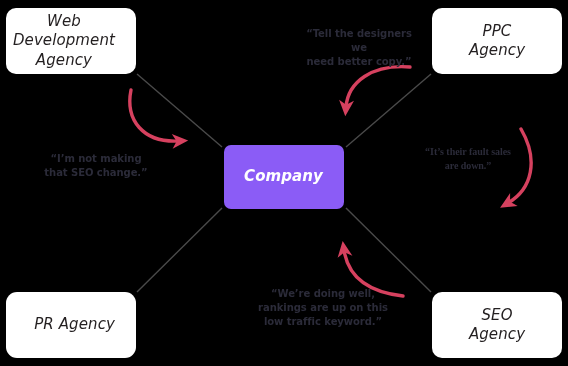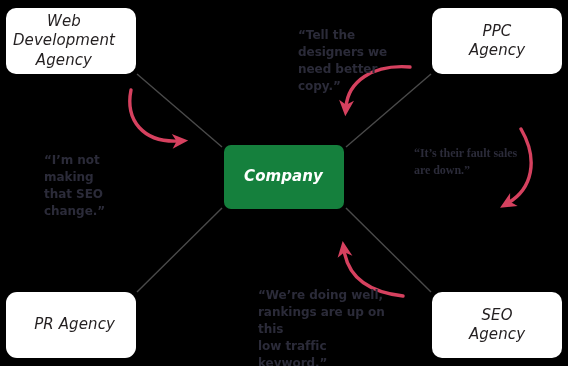--- a/index.html
+++ b/index.html
@@ -53,8 +53,9 @@
     color:#2b2b39;
     font-family:"DejaVu Sans", sans-serif;
     font-weight:700;
-    font-size:12px;
+    font-size:10px;
     line-height:1.42;
+    text-align:center;
     letter-spacing:-0.05px;
     white-space:pre-line;
   }

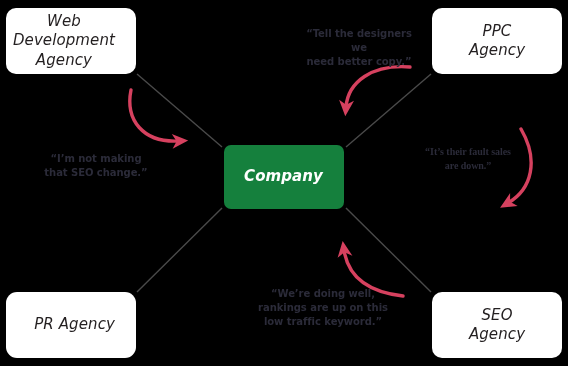--- a/index.html
+++ b/index.html
@@ -40,7 +40,7 @@
 
   #node-company{
     left:224px; top:145px; width:120px; height:64px;
-    background:#15803d;
+    background:#8b5cf6;
     border-radius:7px;
     color:#ffffff;
     font-weight:700;

